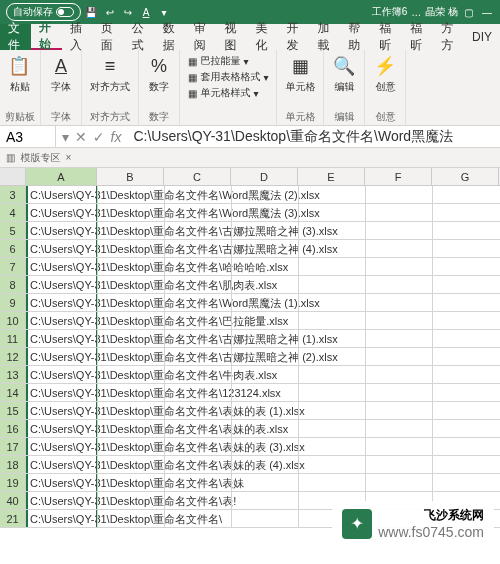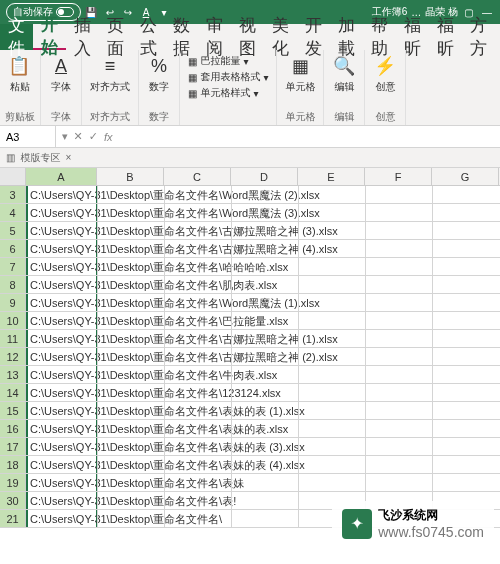--- a/index.html
+++ b/index.html
@@ -10,7 +10,7 @@
   .titlebar .toggle::after { content: ""; width: 6px; height: 6px; background: #fff; border-radius: 50%; position: absolute; left: 1px; top: 1px; }
   .titlebar .ticon { width: 14px; height: 14px; display: inline-flex; align-items: center; justify-content: center; }
   .titlebar .spacer { flex: 1; }
-  .tabs { background: #f3f2f1; height: 26px; display: flex; align-items: center; font-size: 17px; }
+  .tabs { background: #f3f2f1; height: 26px; display: flex; align-items: center; font-size: 12px; }
   .tab { padding: 0 8px; height: 100%; display: flex; align-items: center; color: #333; cursor: pointer; }
   .tab.file { background: #217346; color: #fff; }
   .tab.active { border-bottom: 2px solid #be185d; color: #217346; font-weight: 600; }

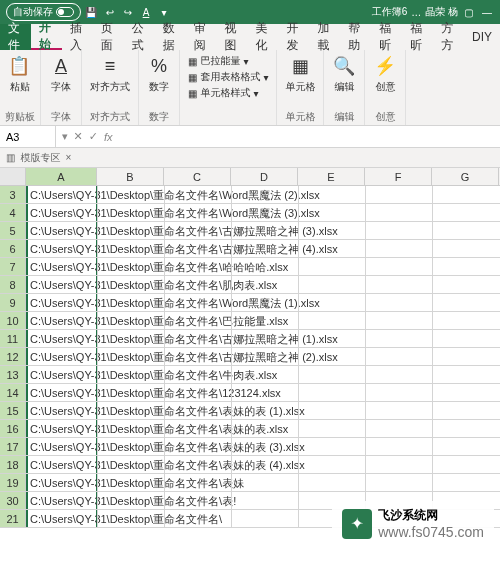--- a/index.html
+++ b/index.html
@@ -21,7 +21,7 @@
   .rgroup .bigicon { width: 24px; height: 24px; display: flex; align-items: center; justify-content: center; font-size: 18px; }
   .rgroup .row-items { display: flex; flex-direction: column; gap: 2px; font-size: 10px; color: #333; }
   .rgroup .row-items div { display: flex; align-items: center; gap: 3px; }
-  .cell-ref-bar { height: 22px; display: flex; align-items: center; border-bottom: 1px solid #d4d4d4; font-size: 11px; }
+  .cell-ref-bar { height: 22px; display: flex; align-items: center; border-bottom: 1px solid #d4d4d4; font-size: 14px; }
   .name-box { width: 56px; border-right: 1px solid #d4d4d4; padding: 0 6px; height: 100%; display: flex; align-items: center; background: #fff; }
   .fx-btns { display: flex; align-items: center; gap: 6px; padding: 0 6px; color: #888; }
   .formula-in { flex: 1; padding: 0 6px; height: 100%; display: flex; align-items: center; color: #333; }

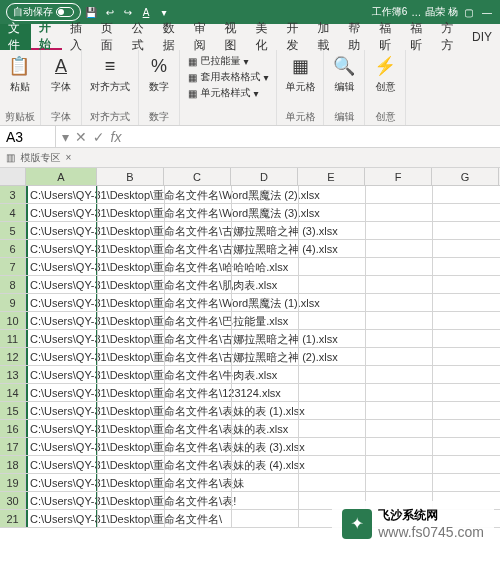--- a/index.html
+++ b/index.html
@@ -159,6 +159,9 @@
     <span>✓</span>
     <i>fx</i>
   </div>
+  <div class="formula-in">
+      <span>C:\Users\QY-31\Desktop\重命名文件名\Word黑魔法</span>
+    </div>
 </div>
 
 <div class="mode-bar">

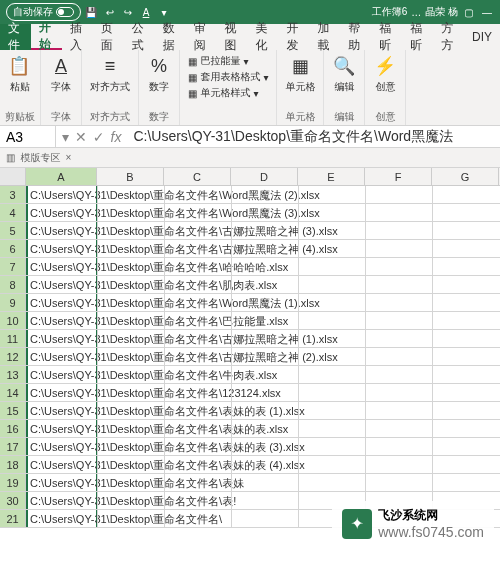--- a/index.html
+++ b/index.html
@@ -304,7 +304,7 @@
         <div class="cell-rest"></div>
       </div>
       <div class="row">
-        <div class="row-h">30</div>
+        <div class="row-h">40</div>
         <div class="cell-a sel-border-left">
           <div class="cell-a-content">C:\Users\QY-31\Desktop\重命名文件名\表!</div>
         </div>

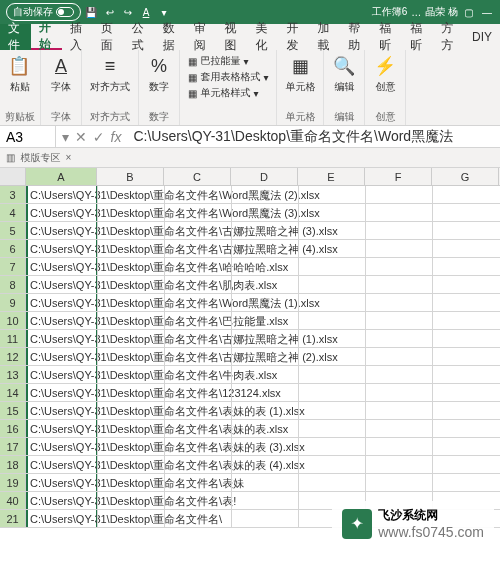--- a/index.html
+++ b/index.html
@@ -41,7 +41,7 @@
   .sel-border-left { border-left: 2px solid #217346; }
   .watermark { position: absolute; right: 6px; bottom: 18px; background: rgba(255,255,255,0.92); padding: 6px 10px; display: flex; align-items: center; gap: 6px; font-size: 12px; }
   .watermark .logo { width: 30px; height: 30px; background: #2a7a4f; border-radius: 4px; display: flex; align-items: center; justify-content: center; color: #fff; font-size: 16px; }
-  .watermark .txt { display: flex; flex-direction: column; }
+  .watermark .txt { display: flex; flex-direction: column; text-align: right; }
   .watermark .url { font-size: 14px; color: #777; }
   .grid-lines { position: absolute; top: 18px; left: 26px; right: 0; bottom: 0; pointer-events: none; }
   .vline { position: absolute; top: 0; bottom: 0; width: 1px; background: #d4d4d4; }

